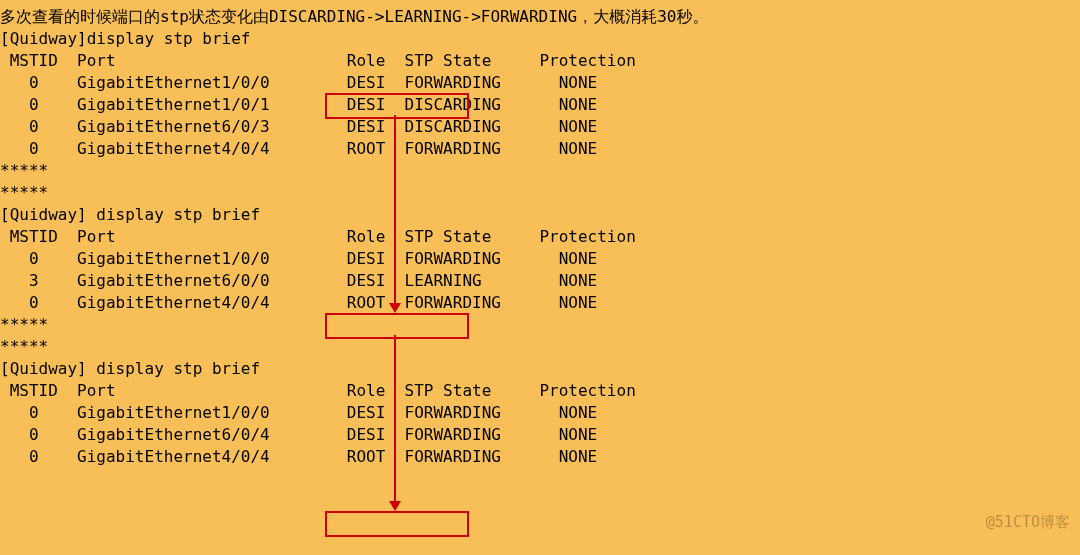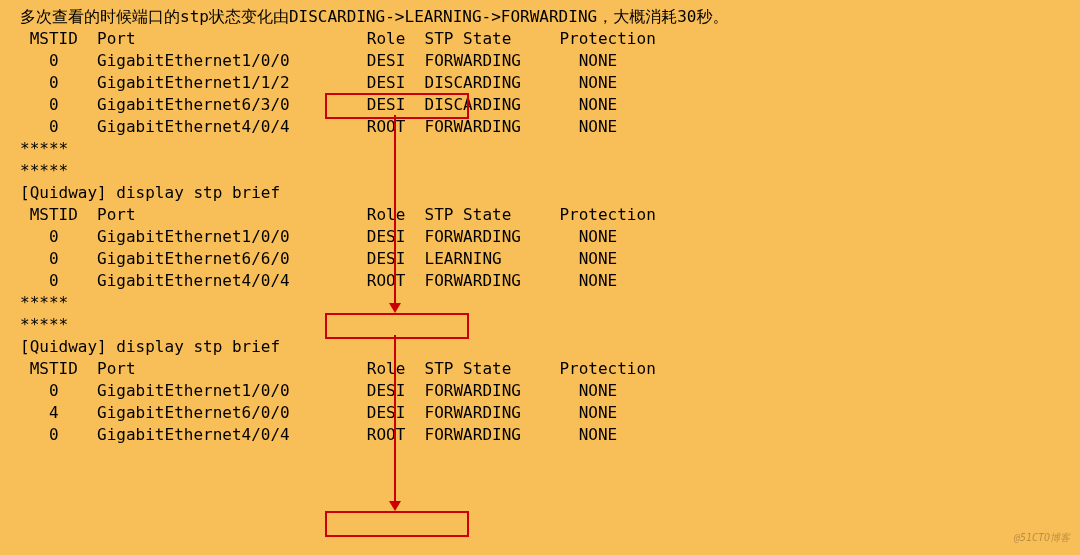--- a/index.html
+++ b/index.html
@@ -4,7 +4,7 @@
 <style>
 html,body{margin:0;padding:0}
 body{width:1080px;height:555px;background:#f8be57;font-family:SimSun,"Microsoft YaHei",monospace;font-size:16px;line-height:22px;color:#000;position:relative;overflow:hidden}
-.content{padding:6px 20px}
+.content{padding:6px 0}
 .row{white-space:pre}
 .box{position:absolute;border:2px solid #cc0000;pointer-events:none}
 .arrow{position:absolute;pointer-events:none}

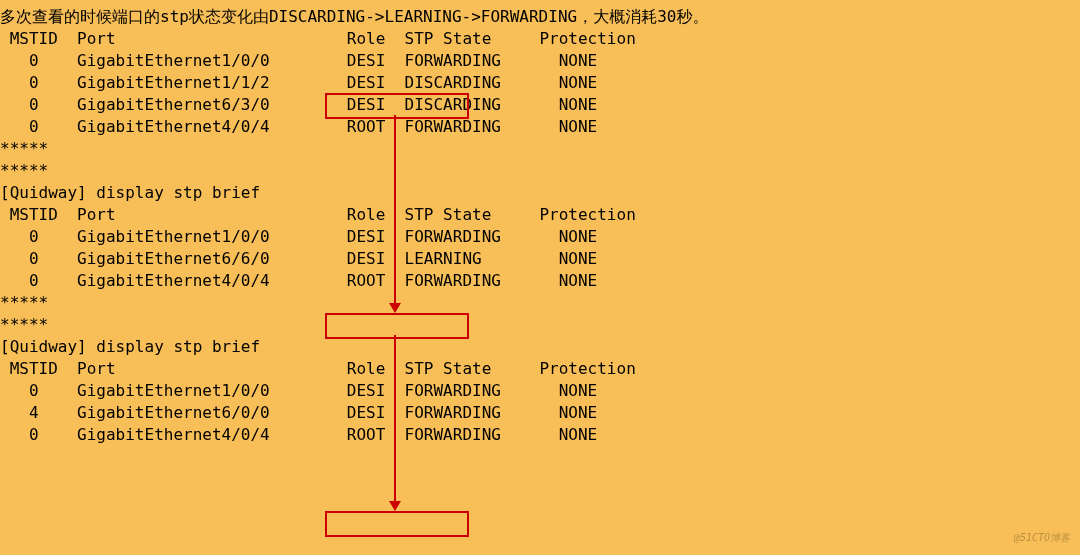--- a/index.html
+++ b/index.html
@@ -18,6 +18,7 @@
 <div class="content">
   <div class="row">多次查看的时候端口的stp状态变化由DISCARDING-&gt;LEARNING-&gt;FORWARDING，大概消耗30秒。</div>
 
+  <div class="row">[Quidway]display stp brief</div>
   <div class="row"> MSTID  Port                        Role  STP State     Protection</div>
   <div class="row">   0    GigabitEthernet1/0/0        DESI  FORWARDING      NONE</div>
   <div class="row">   0    GigabitEthernet1/1/2        DESI  DISCARDING      NONE</div>

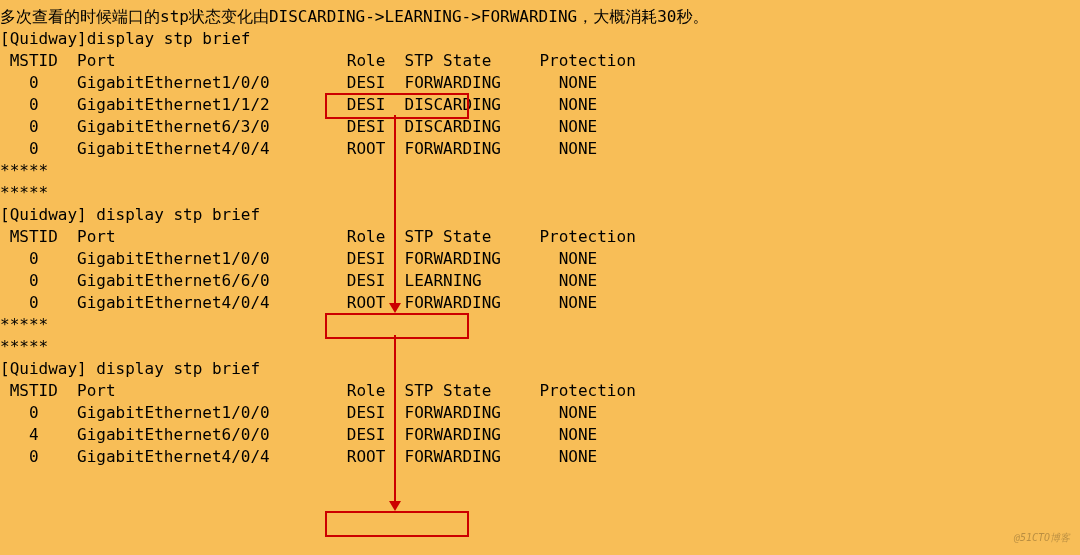--- a/index.html
+++ b/index.html
@@ -21,7 +21,7 @@
   <div class="row">[Quidway]display stp brief</div>
   <div class="row"> MSTID  Port                        Role  STP State     Protection</div>
   <div class="row">   0    GigabitEthernet1/0/0        DESI  FORWARDING      NONE</div>
-  <div class="row">   0    GigabitEthernet1/1/2        DESI  DISCARDING      NONE</div>
+  <div class="row">   0    GigabitEthernet1/0/1        DESI  DISCARDING      NONE</div>
   <div class="row">   0    GigabitEthernet6/3/0        DESI  DISCARDING      NONE</div>
   <div class="row">   0    GigabitEthernet4/0/4        ROOT  FORWARDING      NONE</div>
   <div class="row">*****</div>

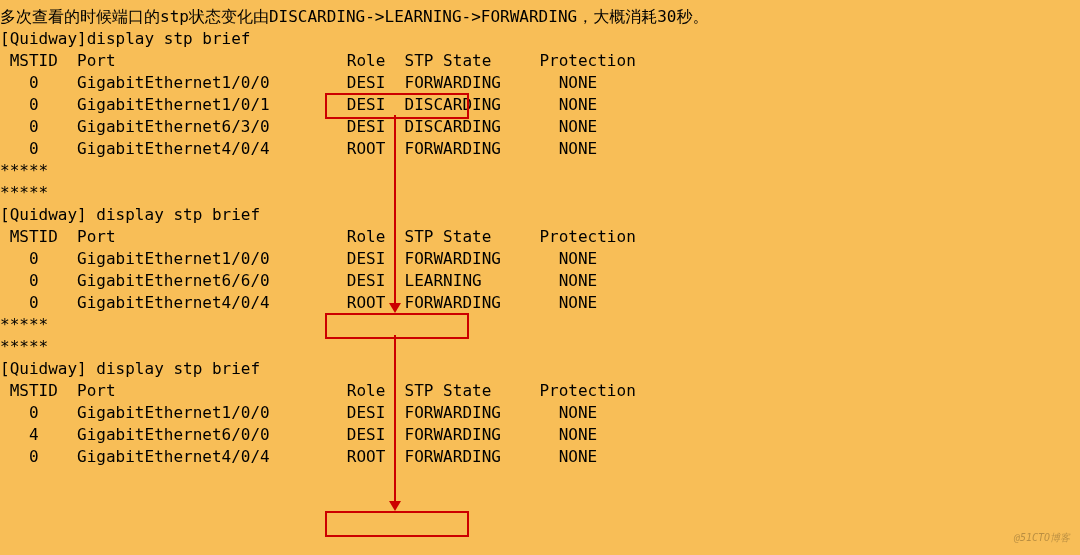--- a/index.html
+++ b/index.html
@@ -22,7 +22,7 @@
   <div class="row"> MSTID  Port                        Role  STP State     Protection</div>
   <div class="row">   0    GigabitEthernet1/0/0        DESI  FORWARDING      NONE</div>
   <div class="row">   0    GigabitEthernet1/0/1        DESI  DISCARDING      NONE</div>
-  <div class="row">   0    GigabitEthernet6/3/0        DESI  DISCARDING      NONE</div>
+  <div class="row">   0    GigabitEthernet6/0/3        DESI  DISCARDING      NONE</div>
   <div class="row">   0    GigabitEthernet4/0/4        ROOT  FORWARDING      NONE</div>
   <div class="row">*****</div>
   <div class="row">*****</div>

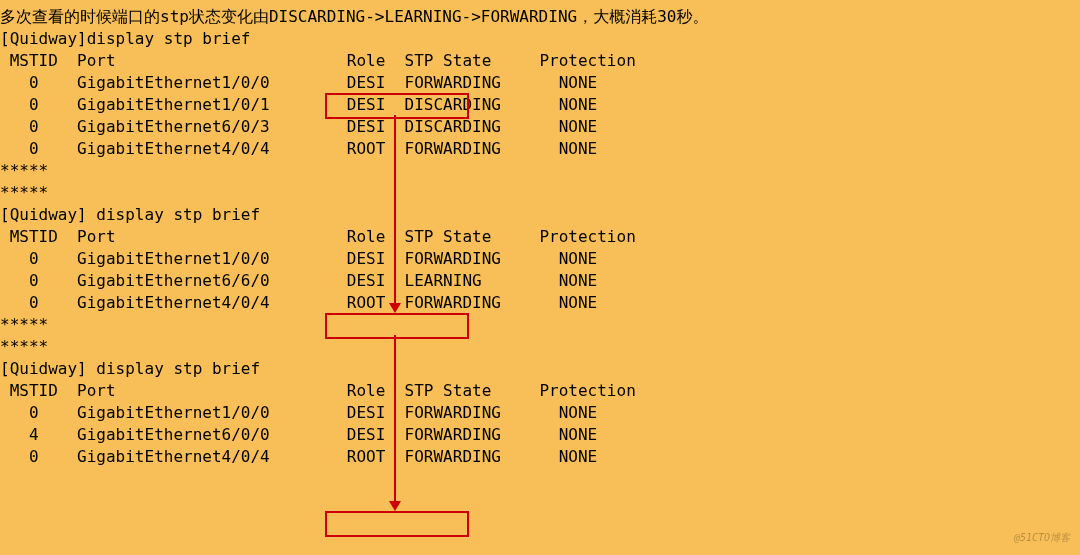--- a/index.html
+++ b/index.html
@@ -30,7 +30,7 @@
   <div class="row">[Quidway] display stp brief</div>
   <div class="row"> MSTID  Port                        Role  STP State     Protection</div>
   <div class="row">   0    GigabitEthernet1/0/0        DESI  FORWARDING      NONE</div>
-  <div class="row">   0    GigabitEthernet6/6/0        DESI  LEARNING        NONE</div>
+  <div class="row">   3    GigabitEthernet6/0/0        DESI  LEARNING        NONE</div>
   <div class="row">   0    GigabitEthernet4/0/4        ROOT  FORWARDING      NONE</div>
   <div class="row">*****</div>
   <div class="row">*****</div>

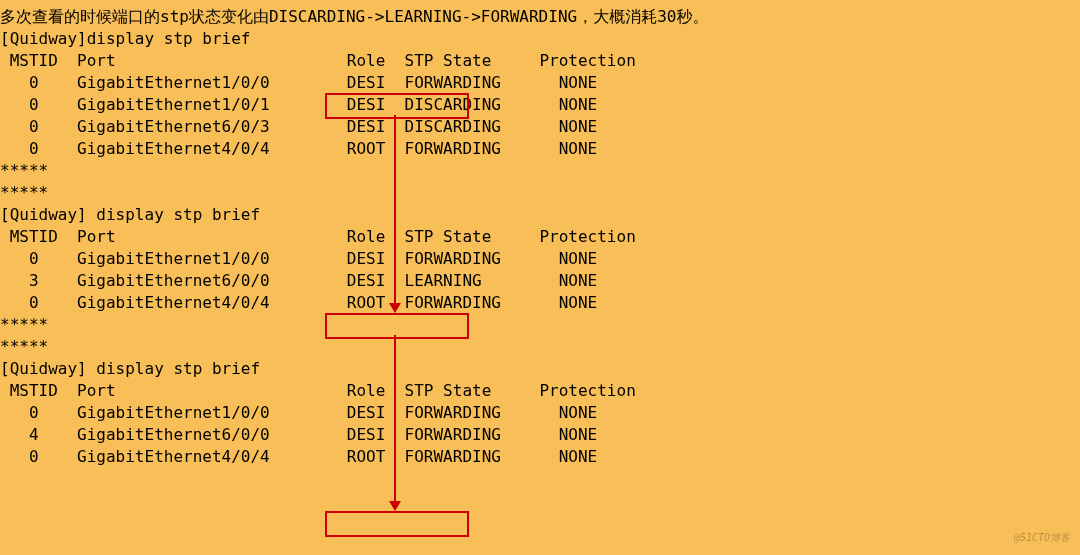--- a/index.html
+++ b/index.html
@@ -38,7 +38,7 @@
   <div class="row">[Quidway] display stp brief</div>
   <div class="row"> MSTID  Port                        Role  STP State     Protection</div>
   <div class="row">   0    GigabitEthernet1/0/0        DESI  FORWARDING      NONE</div>
-  <div class="row">   4    GigabitEthernet6/0/0        DESI  FORWARDING      NONE</div>
+  <div class="row">   0    GigabitEthernet6/0/4        DESI  FORWARDING      NONE</div>
   <div class="row">   0    GigabitEthernet4/0/4        ROOT  FORWARDING      NONE</div>
 </div>
 

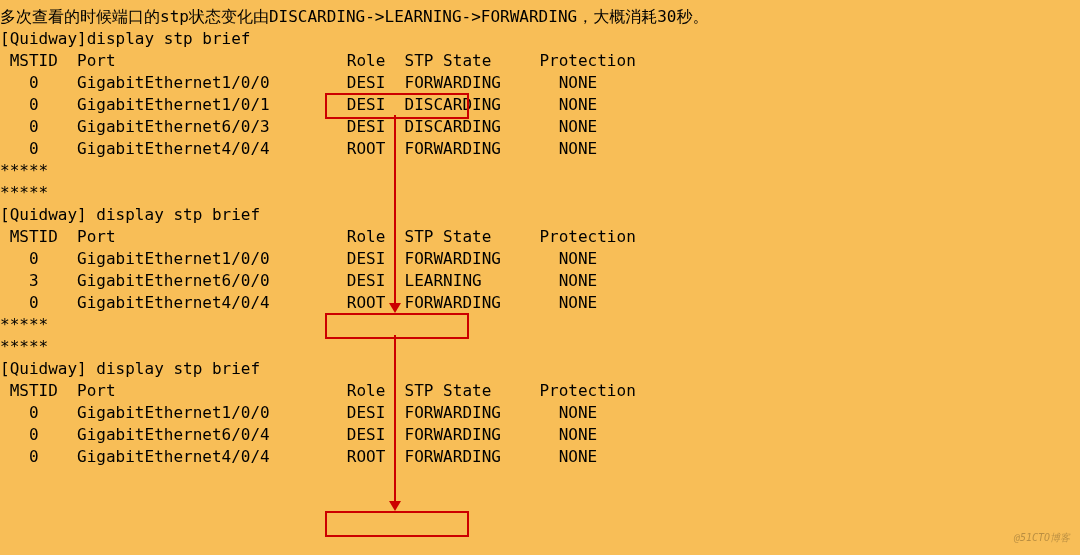--- a/index.html
+++ b/index.html
@@ -10,7 +10,7 @@
 .arrow{position:absolute;pointer-events:none}
 .arrow line{stroke:#cc0000;stroke-width:2}
 .arrow path{fill:#cc0000}
-.watermark{position:absolute;right:10px;bottom:6px;color:rgba(0,0,0,0.25);font-size:10px;font-style:italic}
+.watermark{position:absolute;right:10px;bottom:22px;color:rgba(0,0,0,0.25);font-size:15px;}
 </style>
 </head>
 <body>

